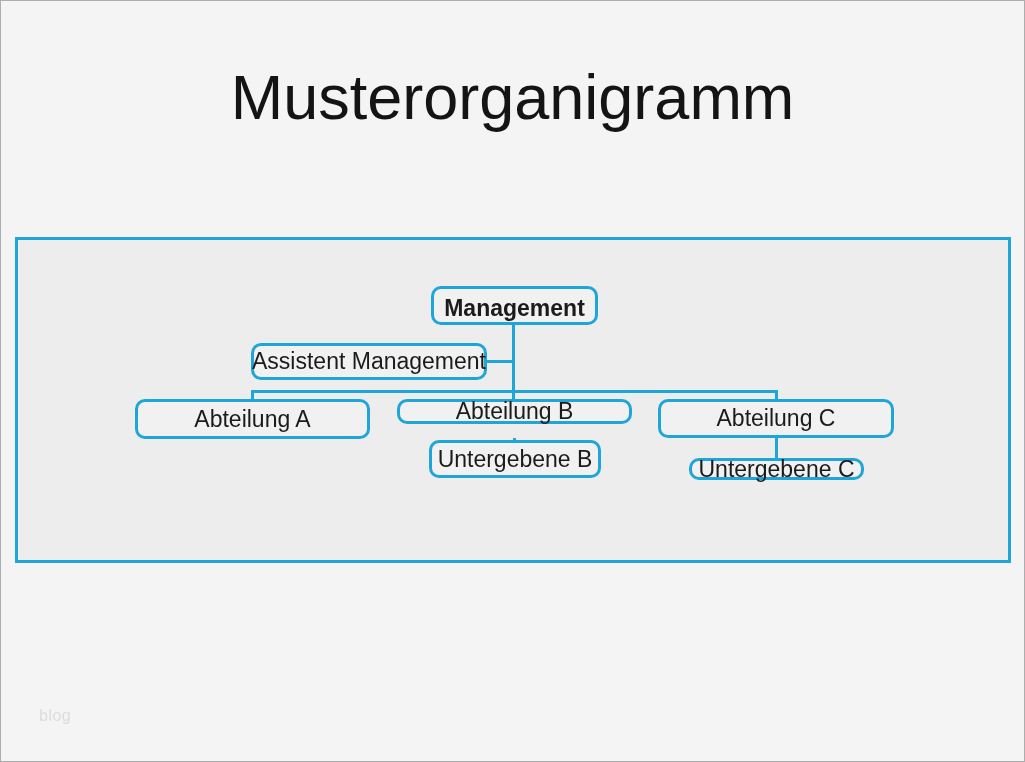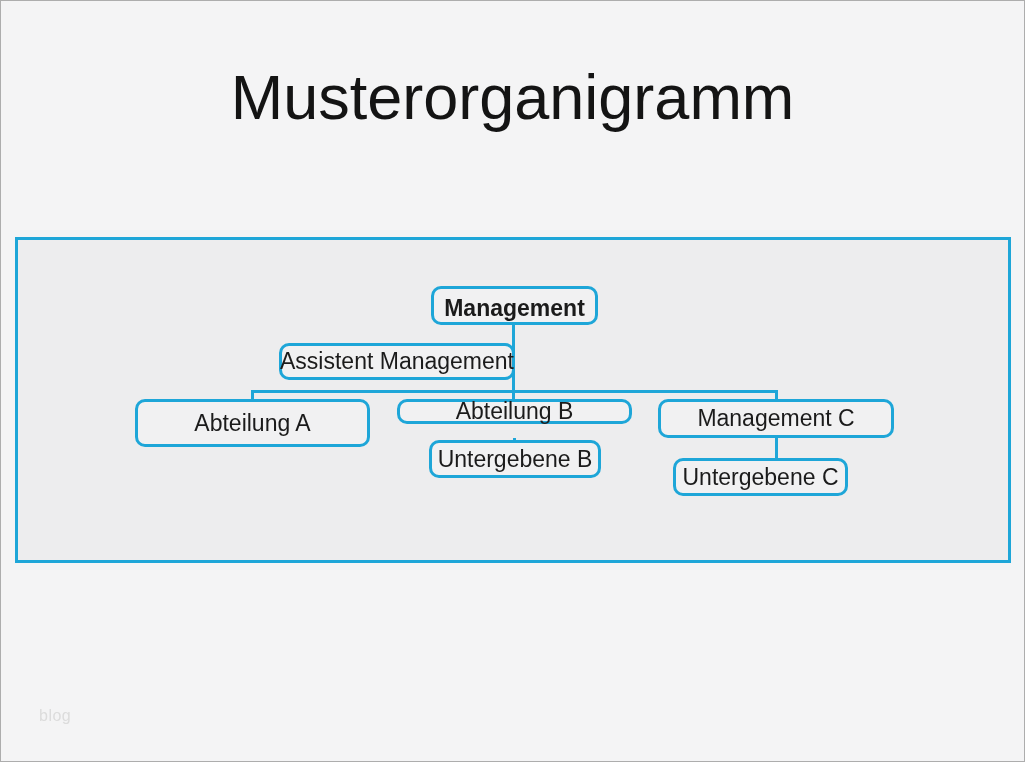--- a/index.html
+++ b/index.html
@@ -58,7 +58,7 @@
     white-space: nowrap;
   }
   .node-management { left: 430px; top: 285px; width: 167px; height: 39px; font-weight: 700; align-items: flex-end; }
-  .node-assistent  { left: 250px; top: 342px; width: 236px; height: 37px; margin-left: 28px; }
+  .node-assistent  { left: 250px; top: 342px; width: 236px; height: 37px; }
   .node-abt-a      { left: 134px; top: 398px; width: 235px; height: 48px; }
   .node-abt-b      { left: 396px; top: 398px; width: 235px; height: 25px; }
   .node-abt-c      { left: 657px; top: 398px; width: 236px; height: 39px; }

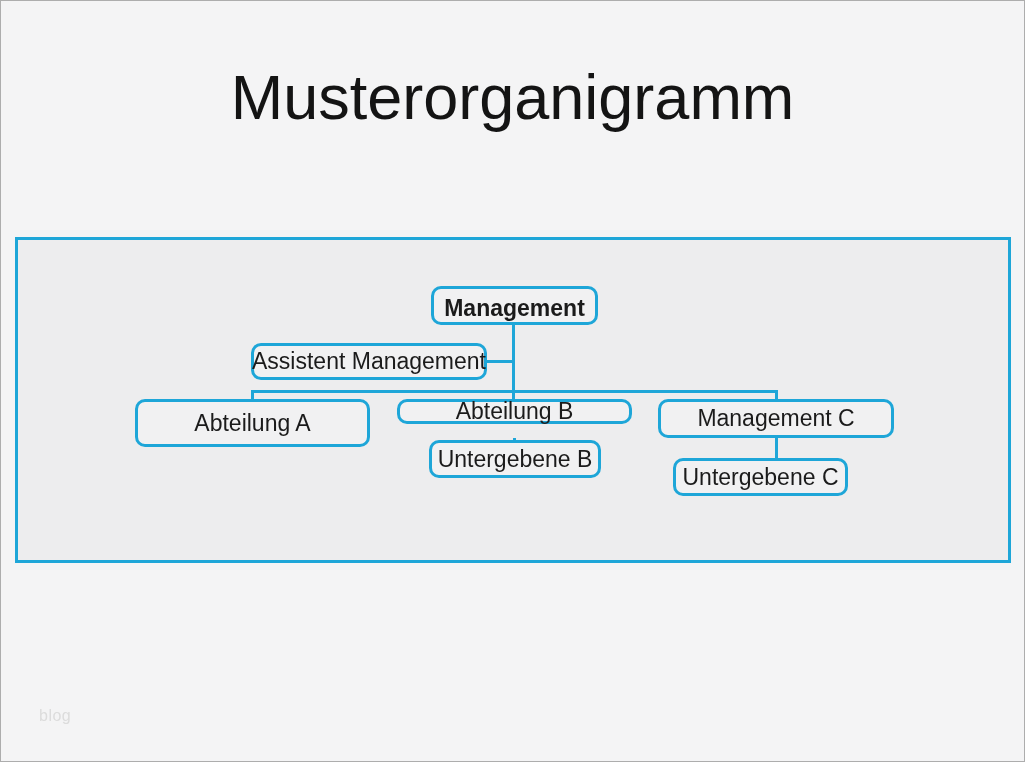--- a/index.html
+++ b/index.html
@@ -59,7 +59,7 @@
   }
   .node-management { left: 430px; top: 285px; width: 167px; height: 39px; font-weight: 700; align-items: flex-end; }
   .node-assistent  { left: 250px; top: 342px; width: 236px; height: 37px; }
-  .node-abt-a      { left: 134px; top: 398px; width: 235px; height: 48px; }
+  .node-abt-a      { left: 134px; top: 398px; width: 235px; height: 40px; }
   .node-abt-b      { left: 396px; top: 398px; width: 235px; height: 25px; }
   .node-abt-c      { left: 657px; top: 398px; width: 236px; height: 39px; }
   .node-unt-b      { left: 428px; top: 439px; width: 172px; height: 38px; }

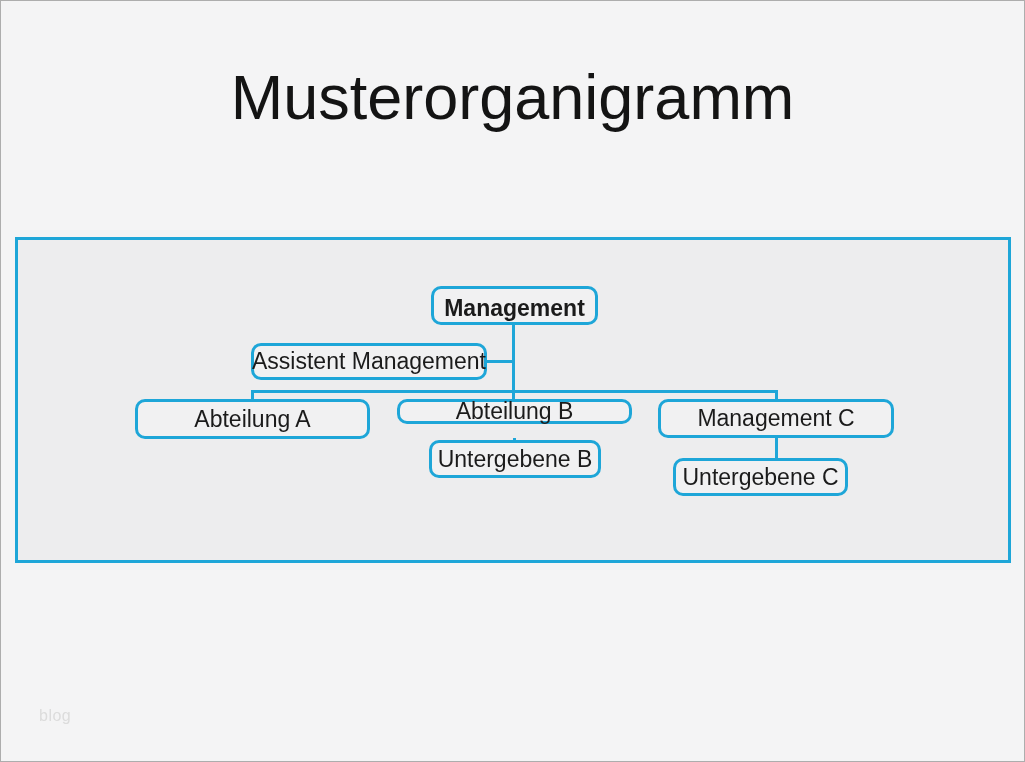--- a/index.html
+++ b/index.html
@@ -119,7 +119,7 @@
     <span>Abteilung B</span>
   </div>
   <div class="node node-abt-c">
-    <span>Management C</span>
+    <span>Abteilung C</span>
   </div>
   <div class="node node-unt-b">
     <span>Untergebene B</span>

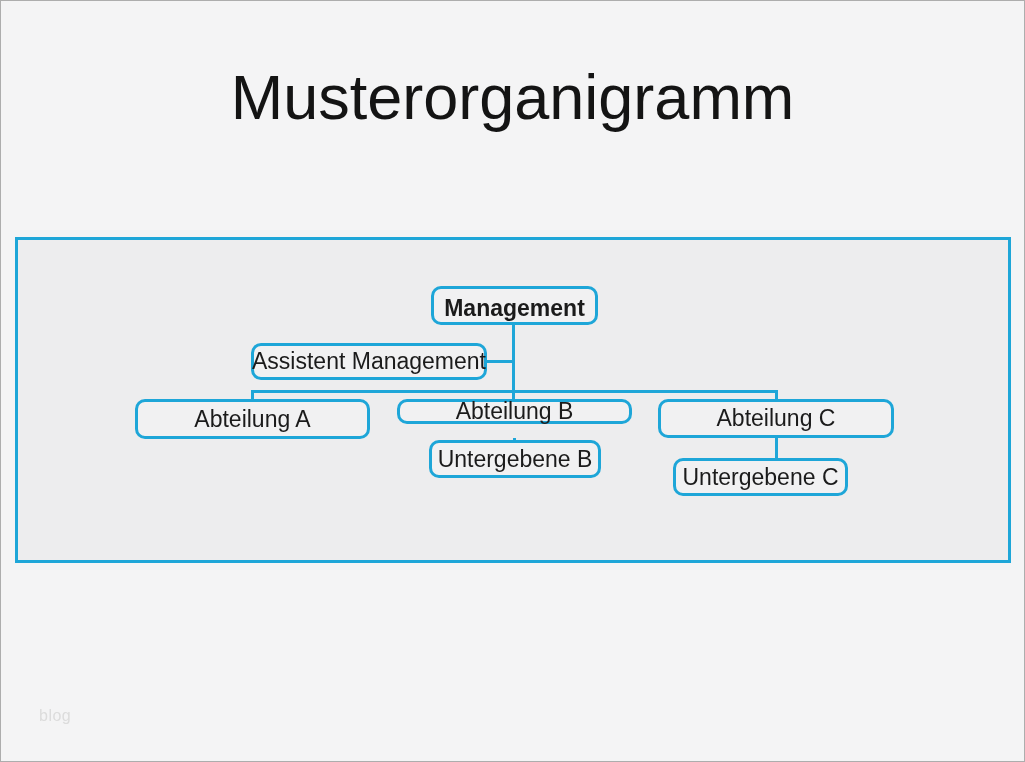--- a/index.html
+++ b/index.html
@@ -63,7 +63,7 @@
   .node-abt-b      { left: 396px; top: 398px; width: 235px; height: 25px; }
   .node-abt-c      { left: 657px; top: 398px; width: 236px; height: 39px; }
   .node-unt-b      { left: 428px; top: 439px; width: 172px; height: 38px; }
-  .node-unt-c      { left: 672px; top: 457px; width: 175px; height: 38px; }
+  .node-unt-c      { left: 688px; top: 457px; width: 175px; height: 22px; }
 
   .line {
     position: absolute;

